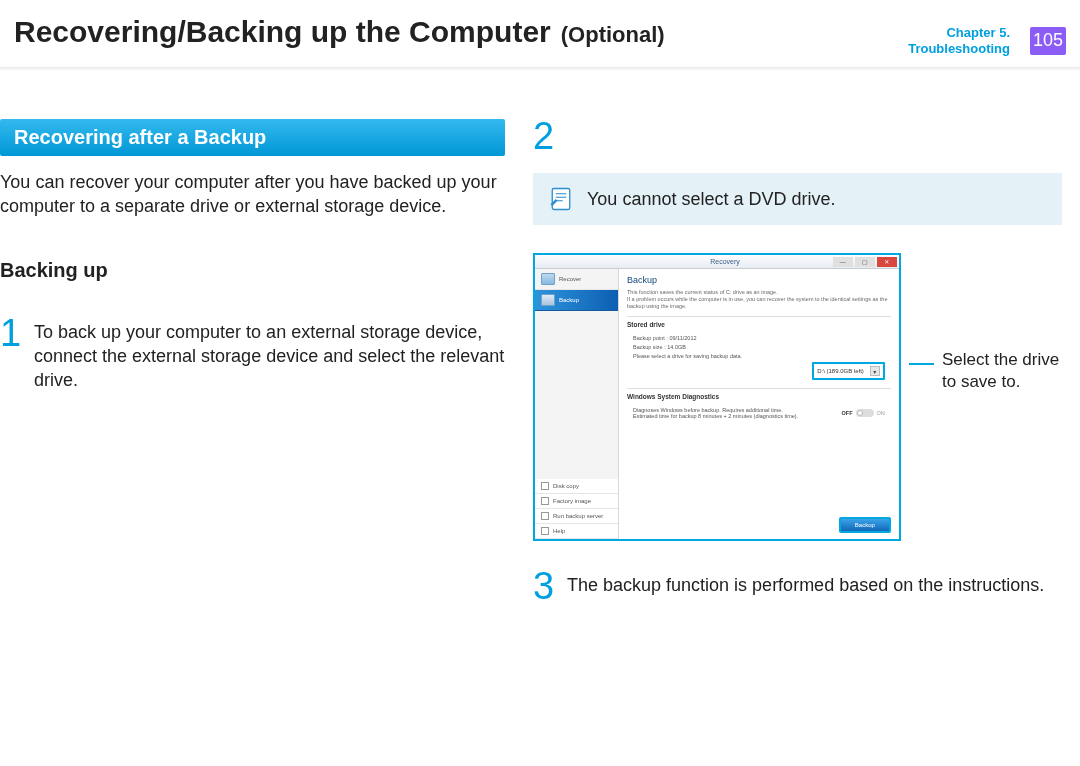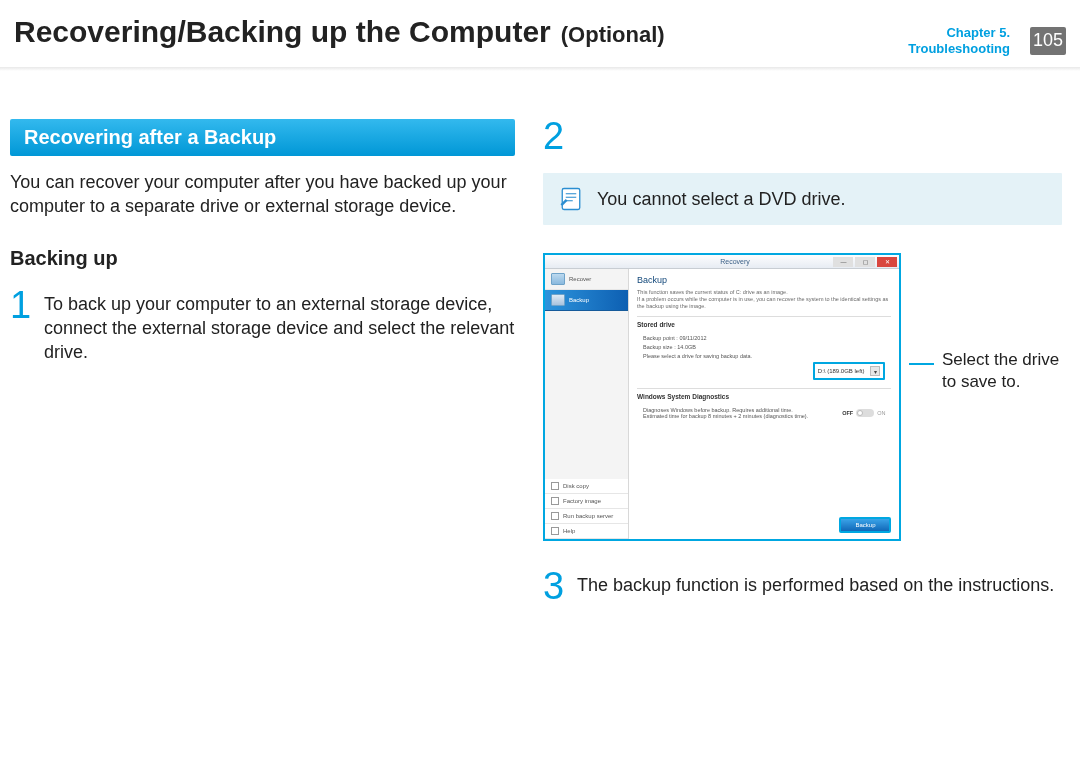--- a/index.html
+++ b/index.html
@@ -44,7 +44,7 @@
     line-height: 1.2;
   }
   .page-badge {
-    background: #737373;
+    background: #8b5cf6;
     color: #fff;
     font-size: 18px;
     font-weight: 500;

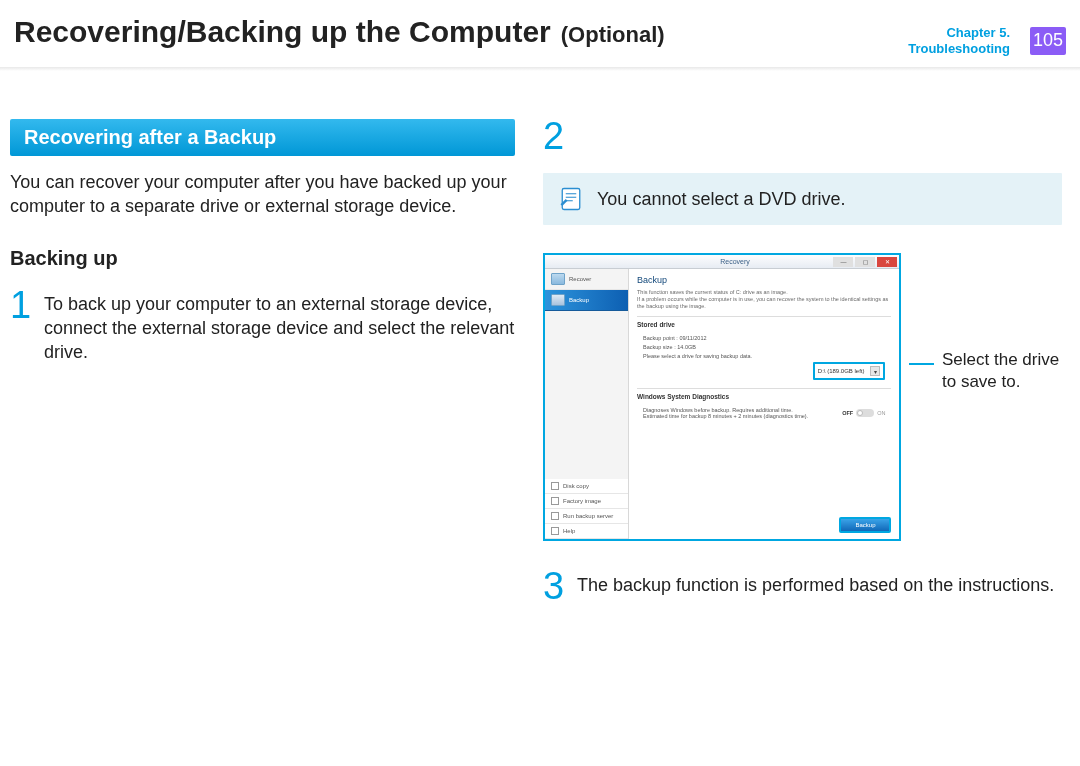--- a/index.html
+++ b/index.html
@@ -62,7 +62,7 @@
 
   .content {
     display: flex;
-    padding: 48px 18px 0 10px;
+    padding: 48px 18px 0 0;
     gap: 28px;
   }
   .col-left { width: 505px; }

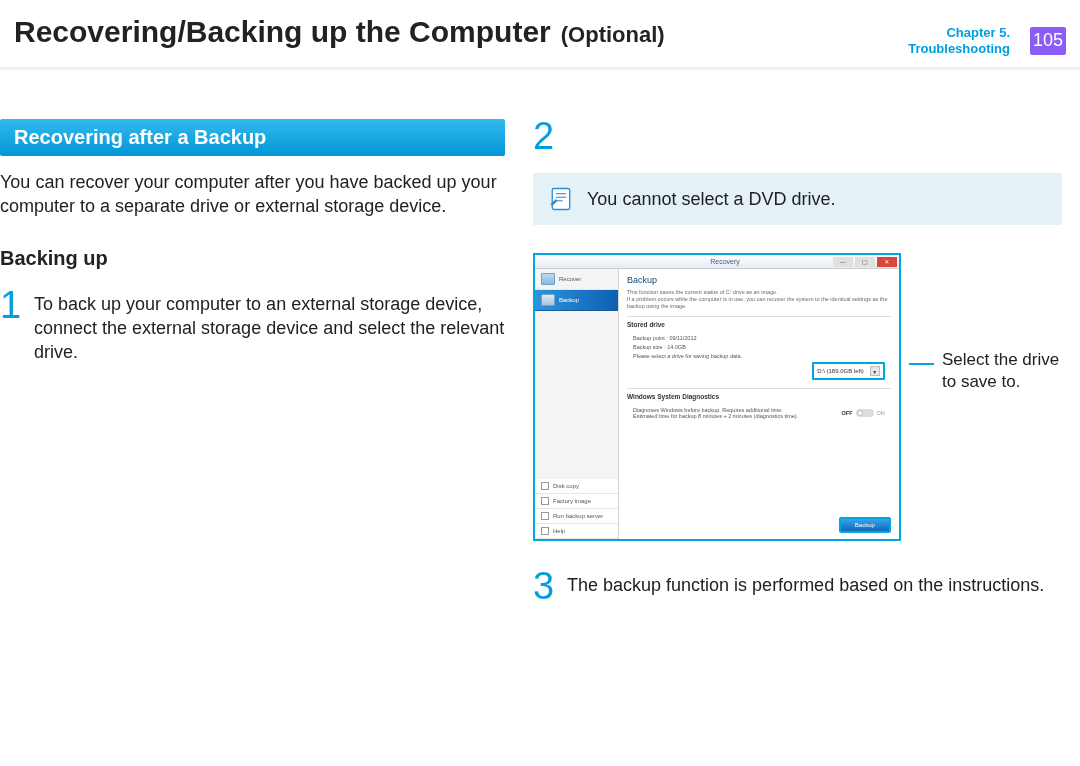--- a/index.html
+++ b/index.html
@@ -80,7 +80,7 @@
   .intro-text {
     font-size: 18px;
     line-height: 1.35;
-    margin-bottom: 28px;
+    margin-bottom: 40px;
   }
   .sub-heading {
     font-size: 20px;

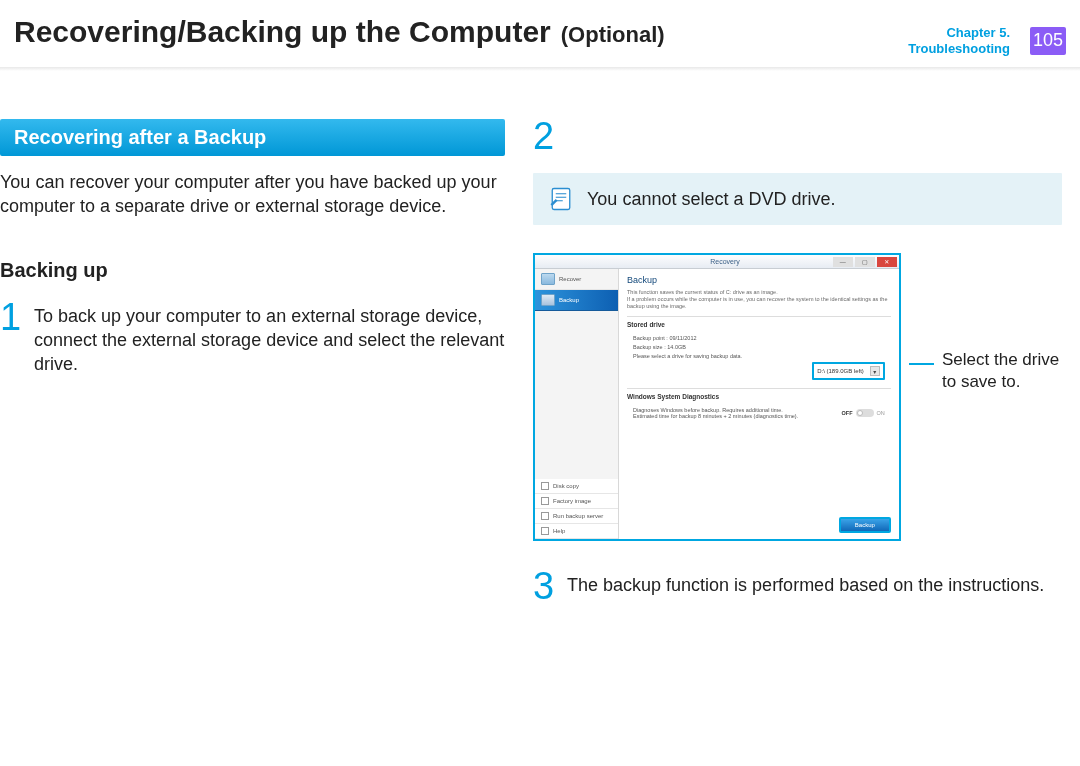--- a/index.html
+++ b/index.html
@@ -85,7 +85,7 @@
   .sub-heading {
     font-size: 20px;
     font-weight: 700;
-    margin-bottom: 18px;
+    margin-bottom: 34px;
   }
 
   .step {

